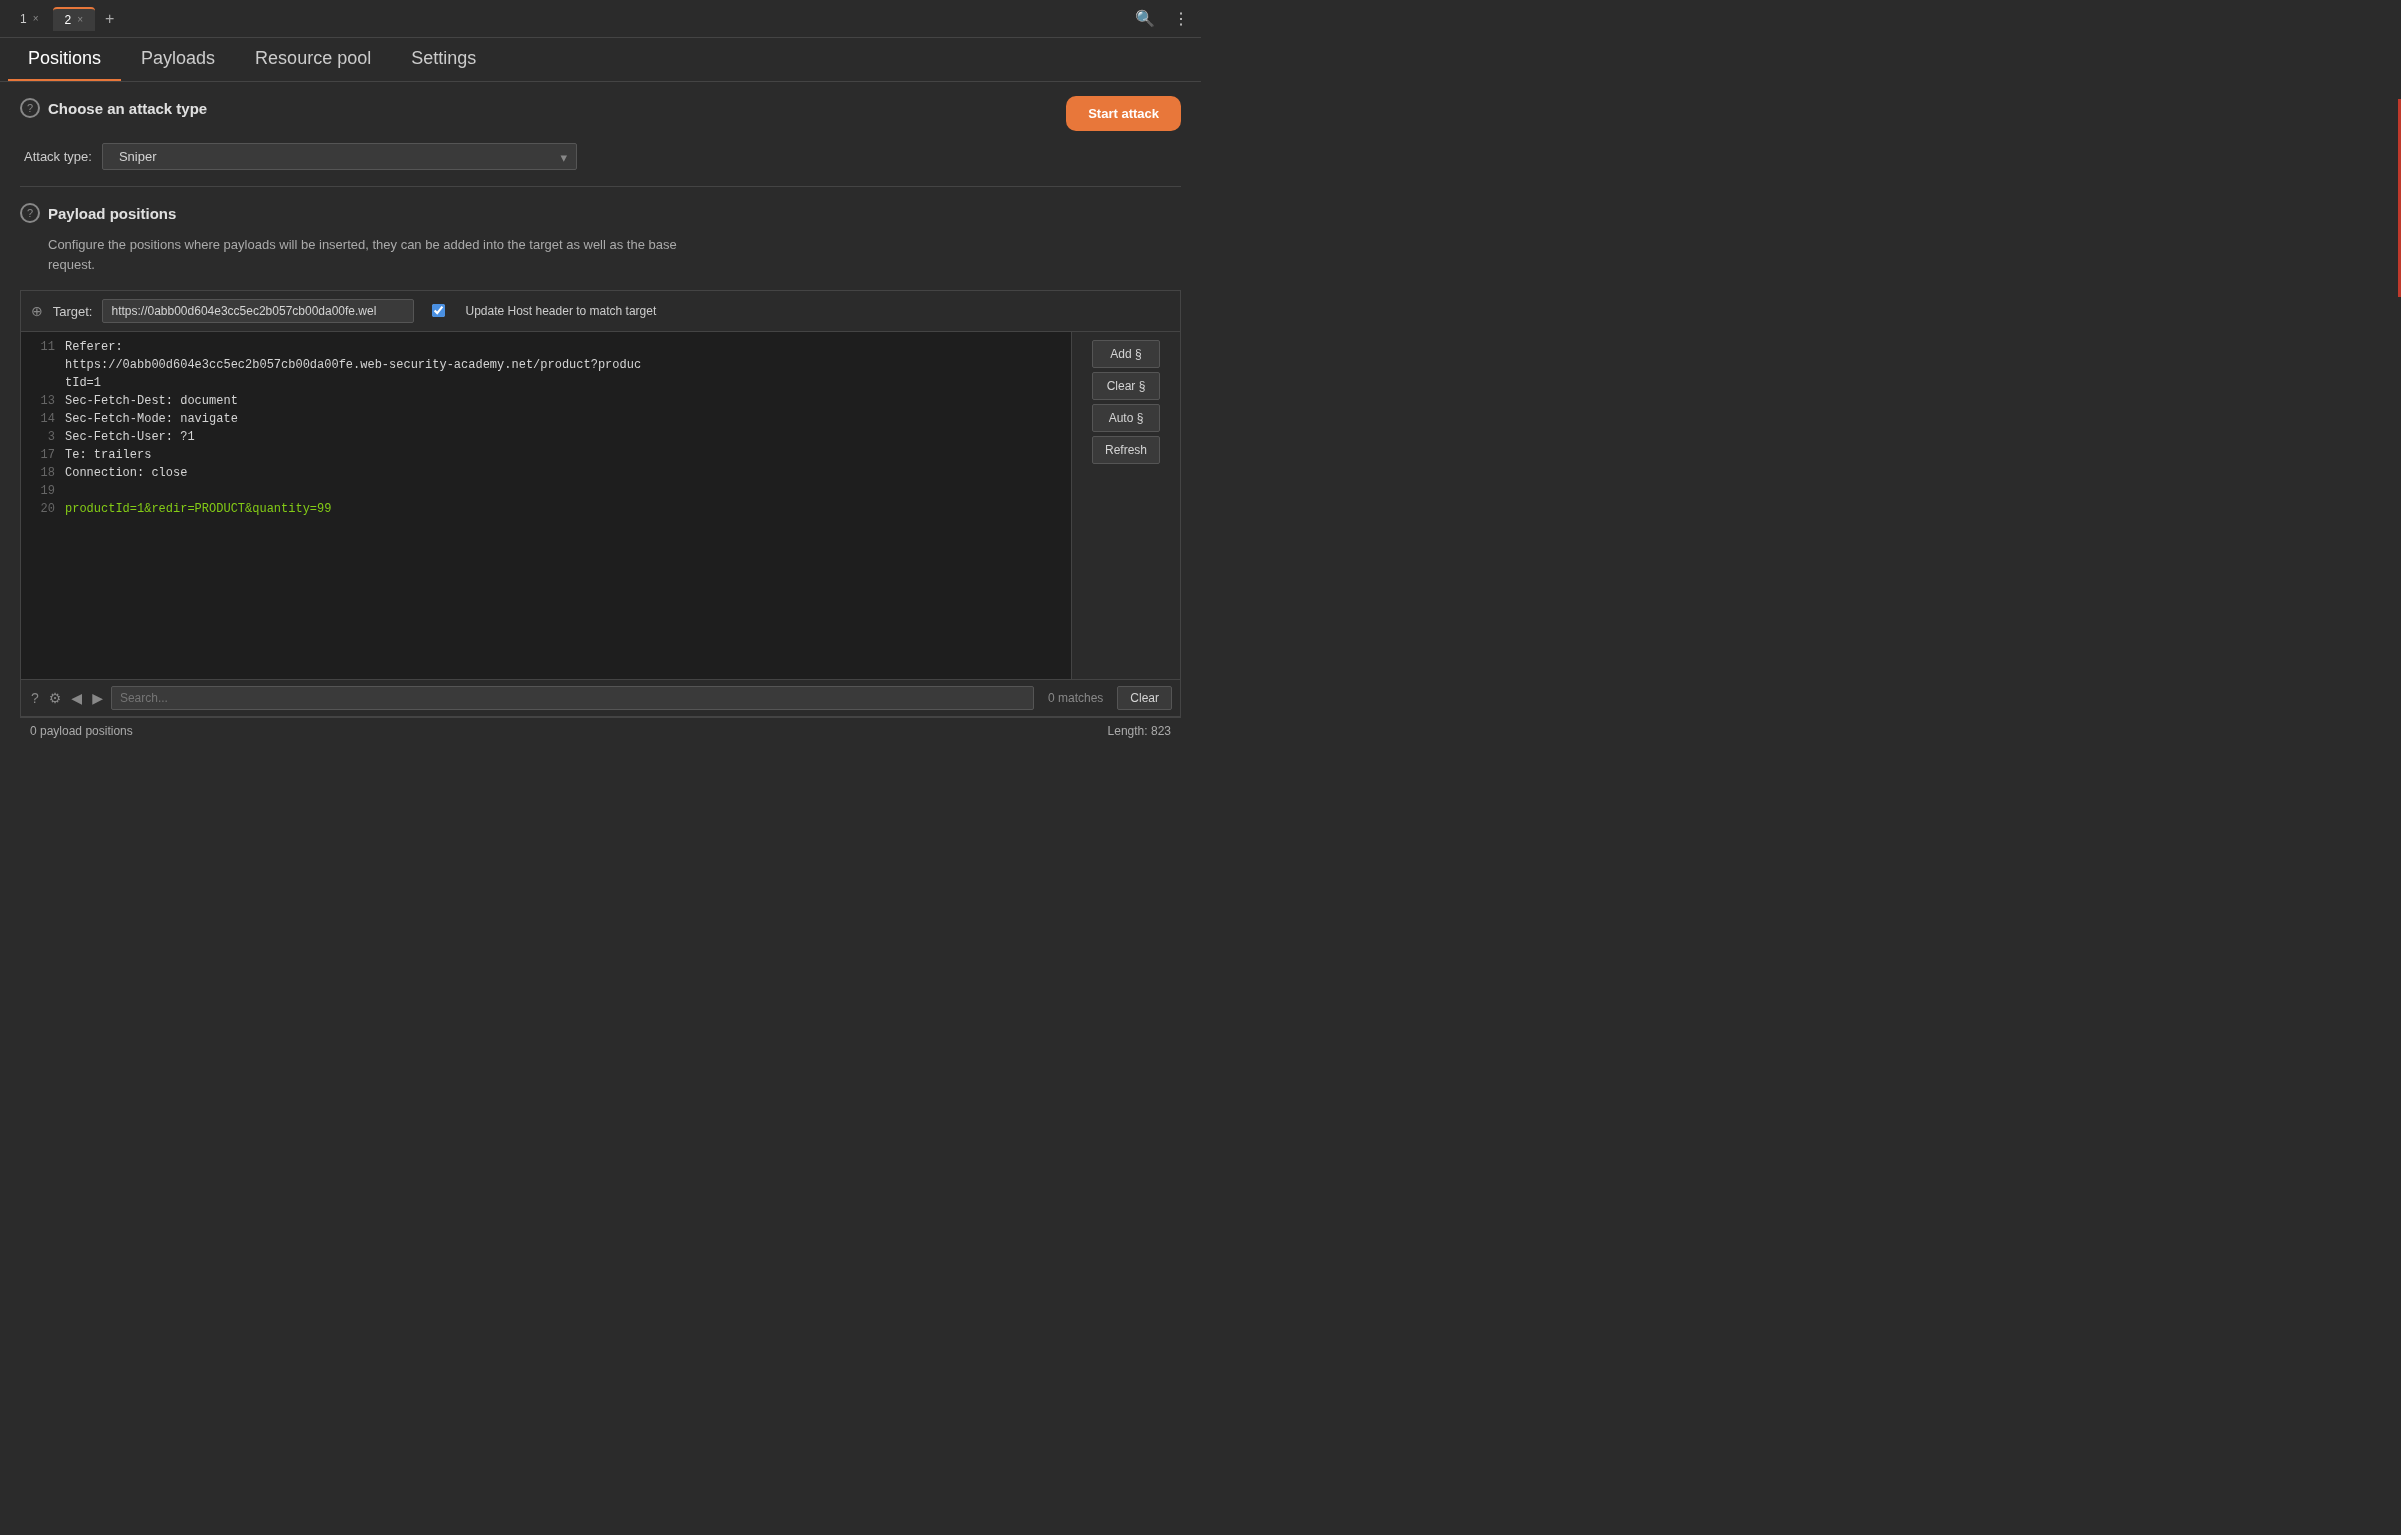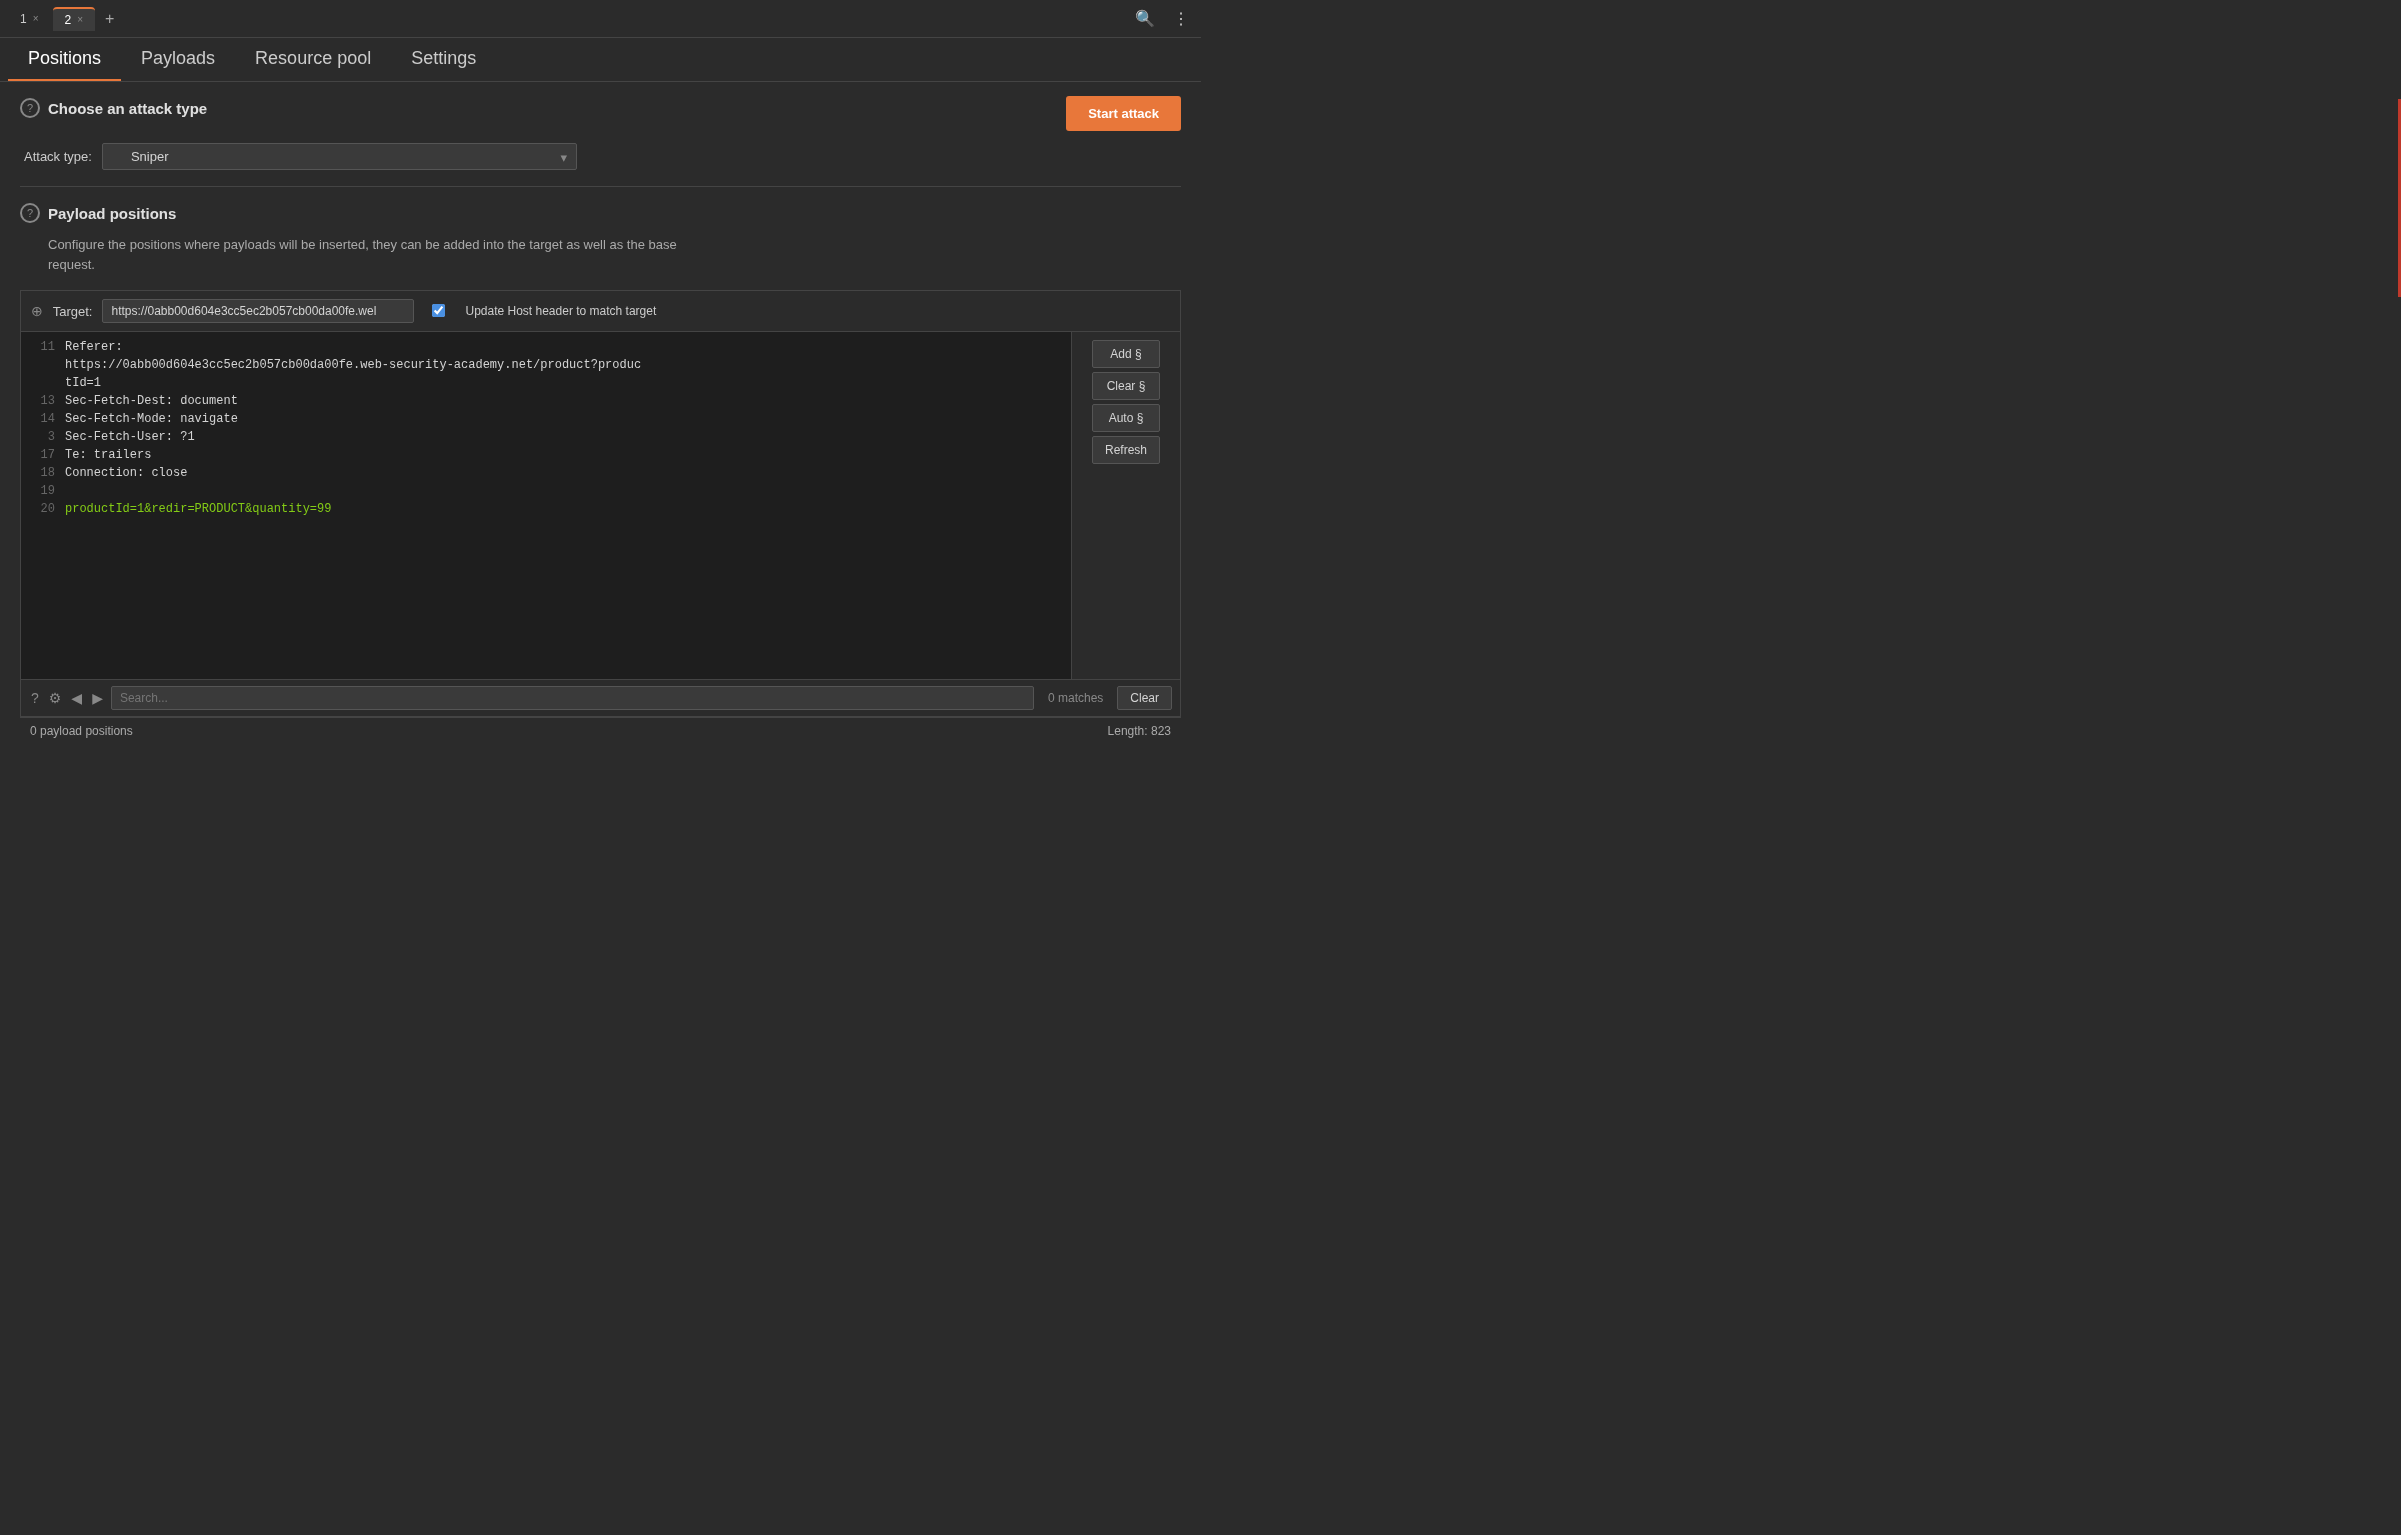--- a/index.html
+++ b/index.html
@@ -128,7 +128,7 @@
       font-size: 13px;
       font-weight: bold;
       cursor: pointer;
-      border-radius: 3px;
+      border-radius: 10px;
       float: right;
       margin-top: -2px;
     }

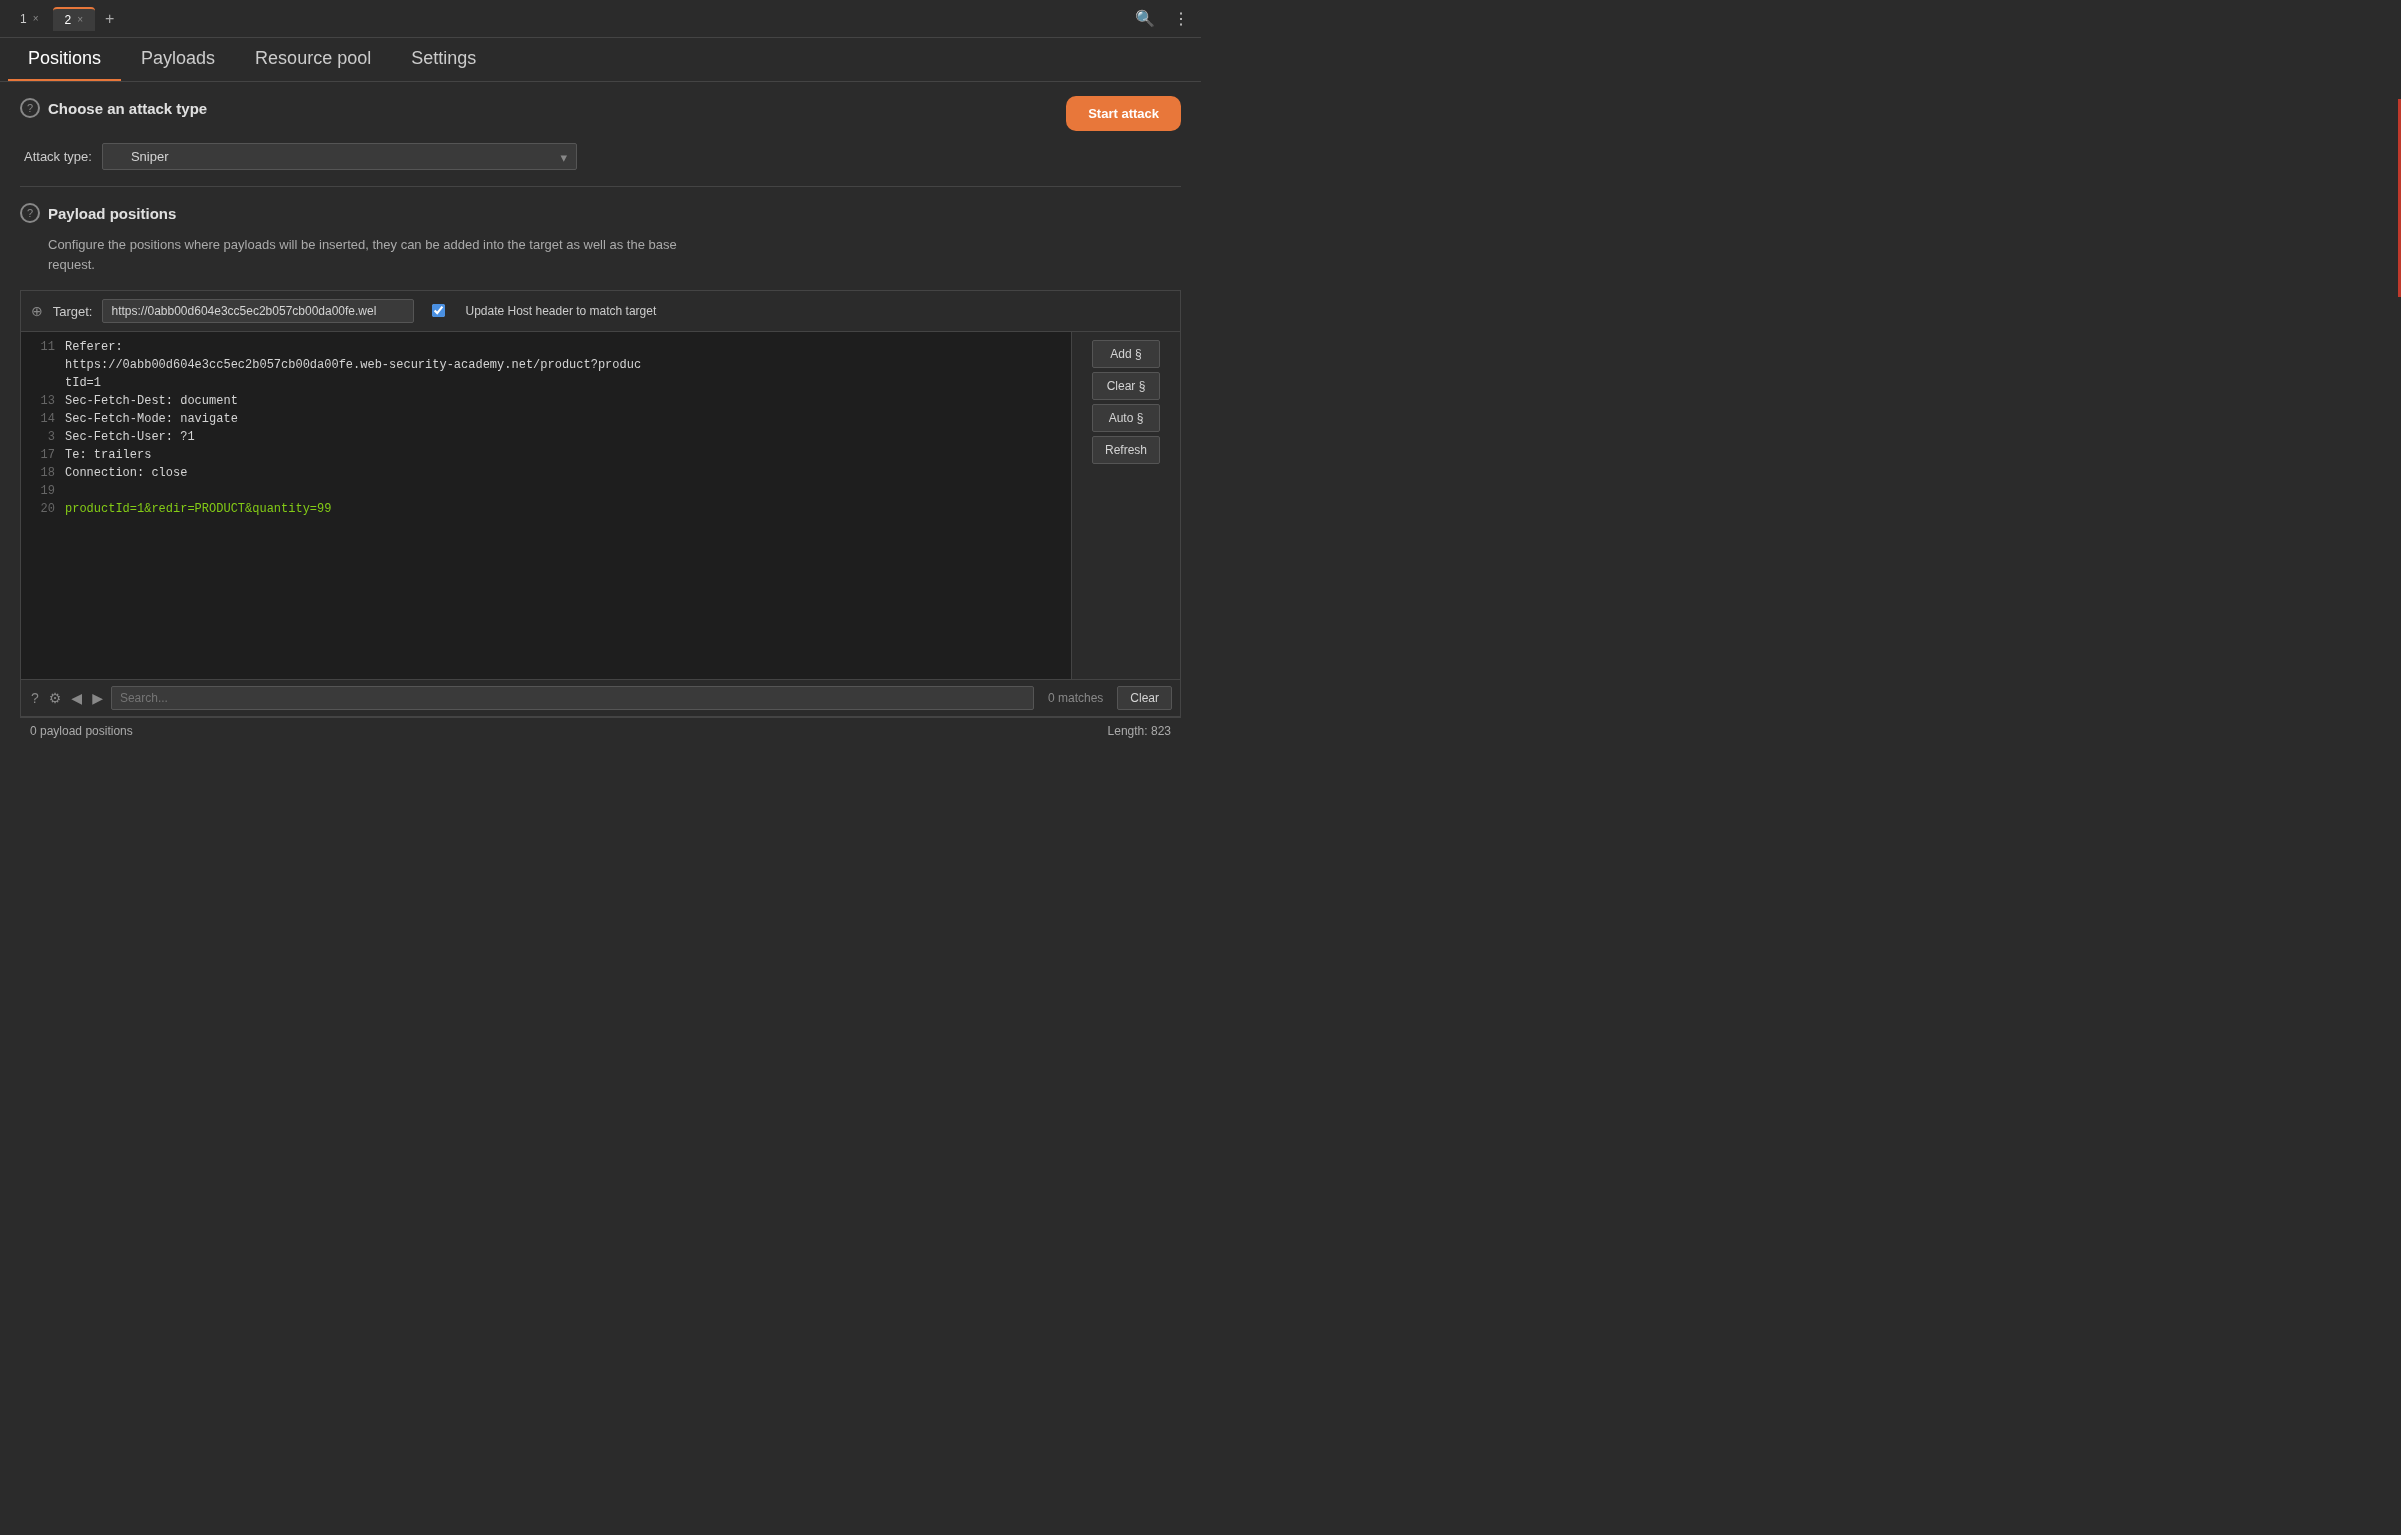--- a/index.html
+++ b/index.html
@@ -149,7 +149,7 @@
       background: #3a3a3a;
       border: 1px solid #555;
       color: #d4d4d4;
-      padding: 5px 28px;
+      padding: 5px 16px;
       font-size: 13px;
       width: 475px;
       appearance: none;

